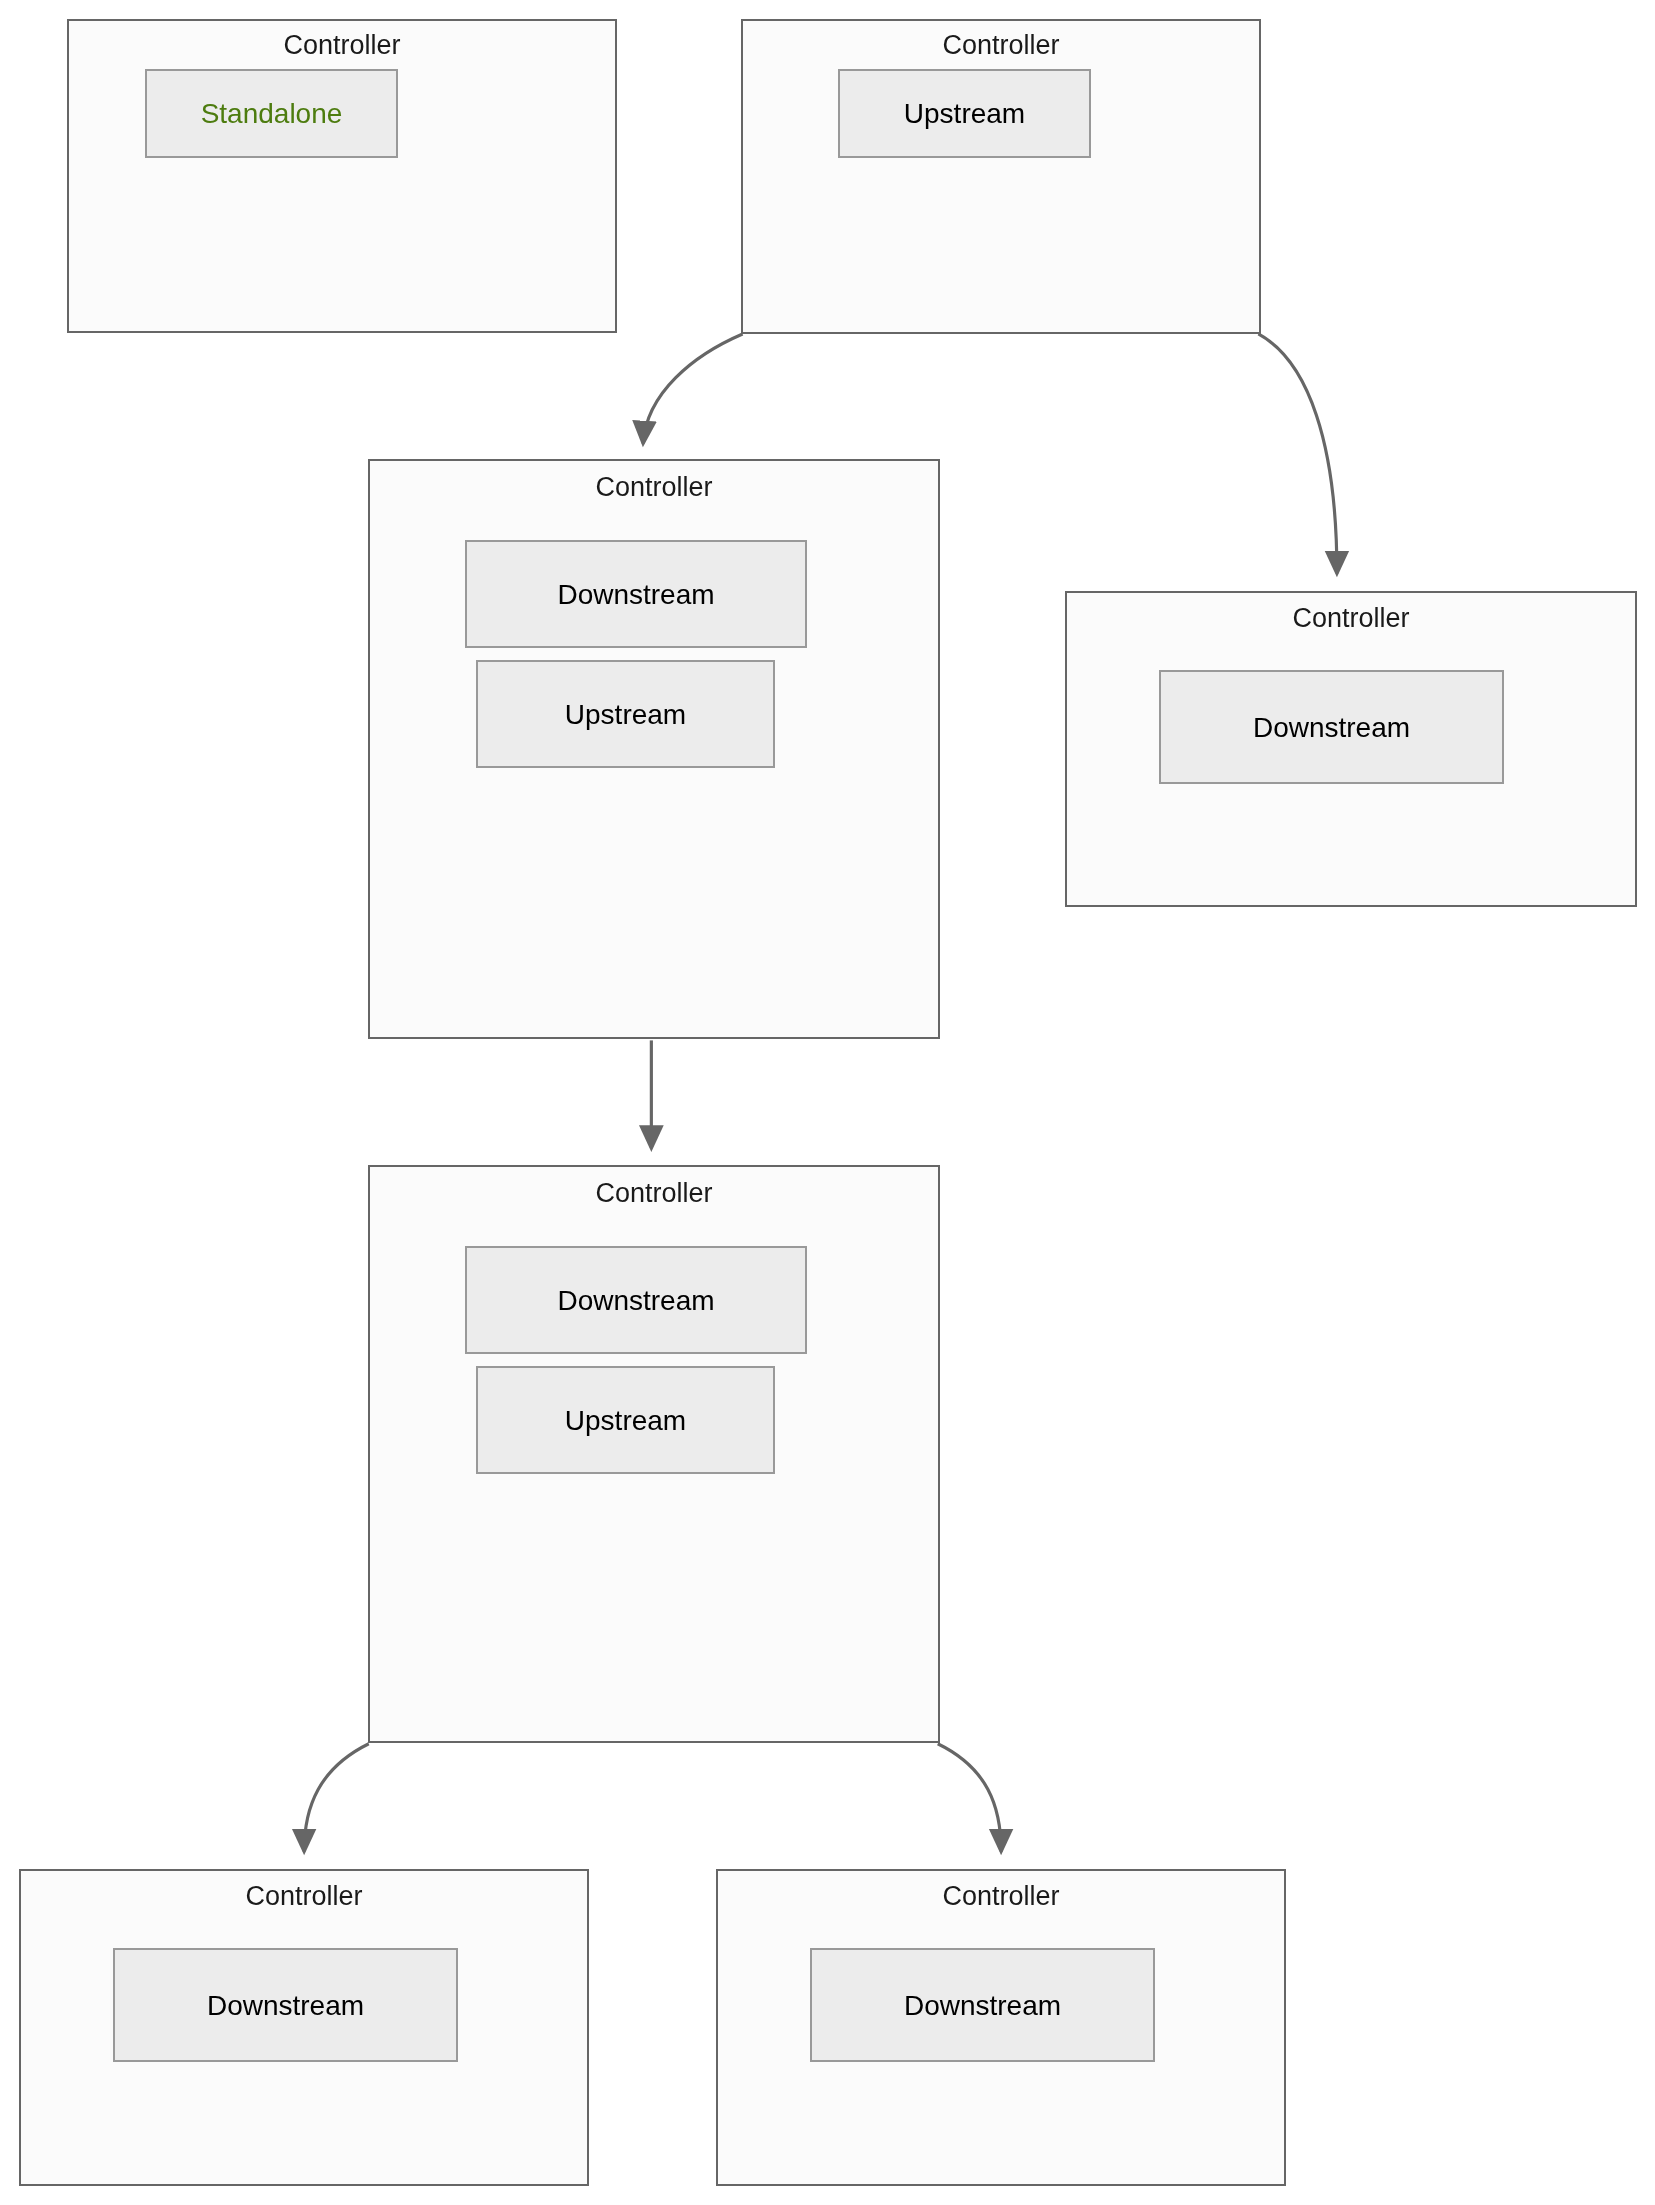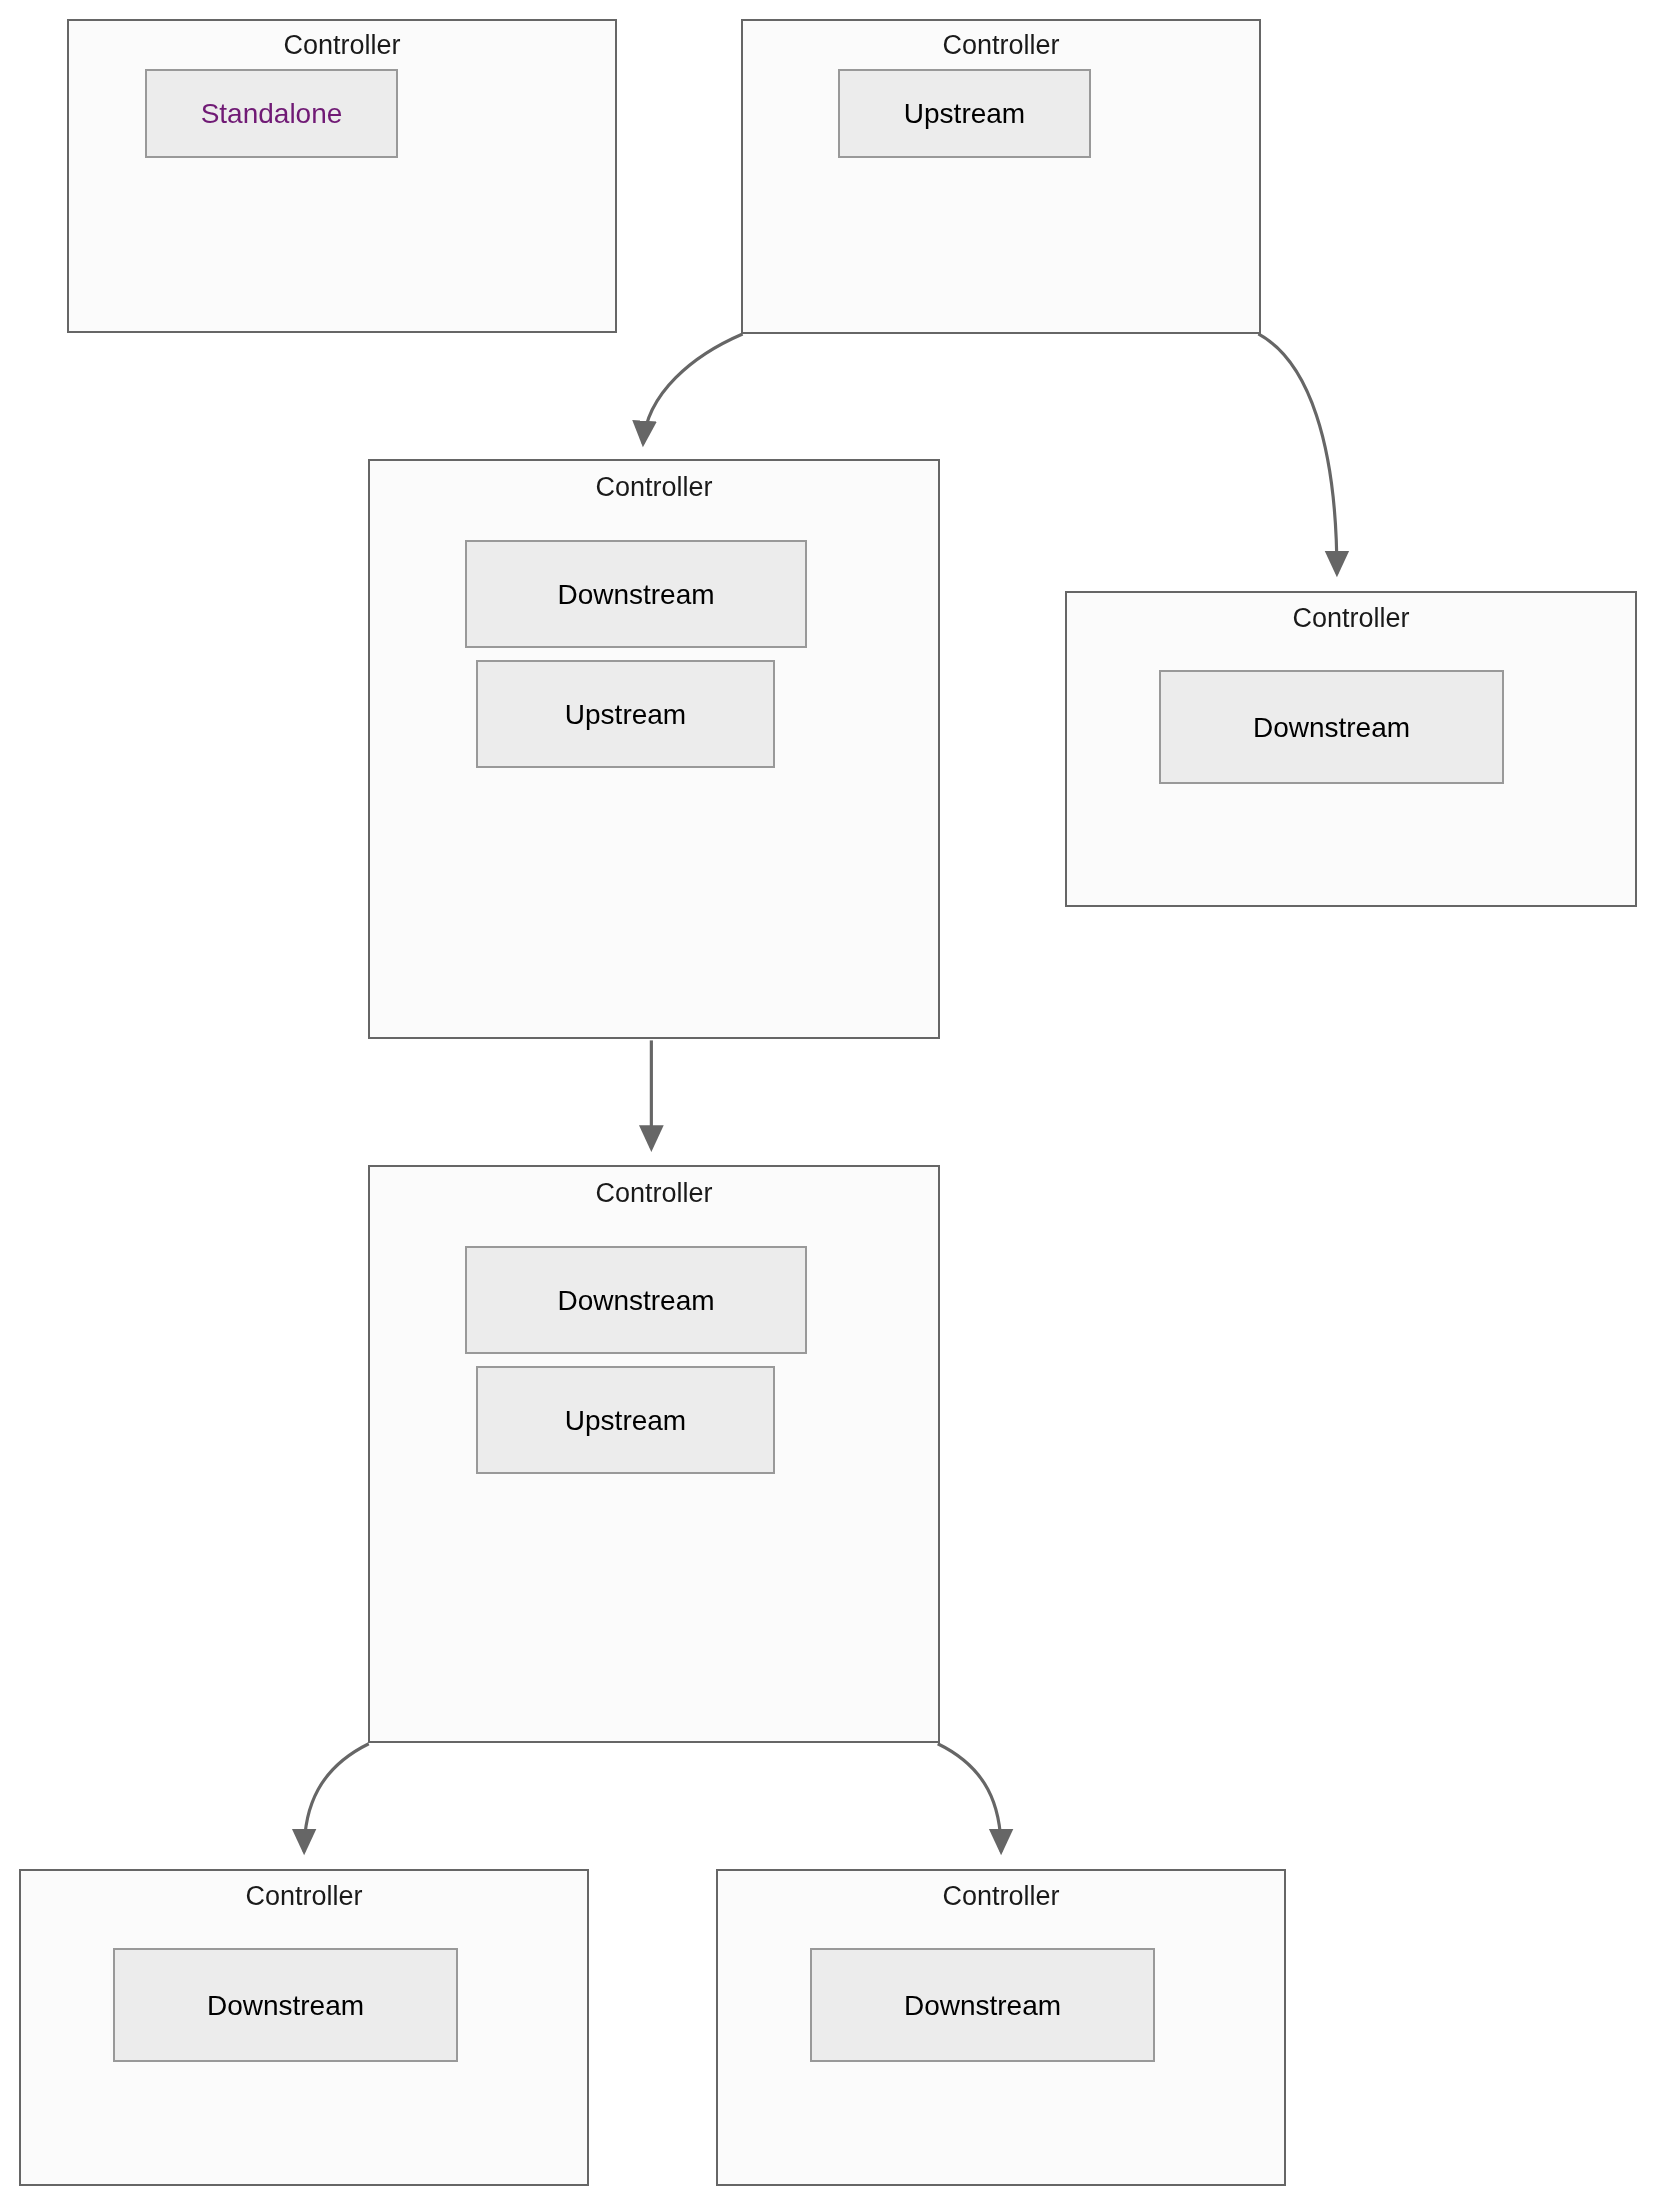--- a/index.html
+++ b/index.html
@@ -84,7 +84,7 @@
       <div class="controller" style="left: 67px; top: 19px; width: 550px; height: 314px; background: rgb(251, 251, 251); border-color: rgb(102, 102, 102);">
         <div class="controller-title" style="top: 9px; color: rgb(26, 26, 26);">Controller</div>
         <div class="inner-node" style="left: 76px; top: 48px; width: 253px; height: 89px; background: rgb(236, 236, 236); border-color: rgb(153, 153, 153);">
-          <span class="inner-label" style="color: #701a75;">Standalone</span>
+          <span class="inner-label" style="color: #4d7c0f;">Standalone</span>
         </div>
       </div>
       <div class="controller" style="left: 741px; top: 19px; width: 520px; height: 315px; background: rgb(251, 251, 251); border-color: rgb(102, 102, 102);">

